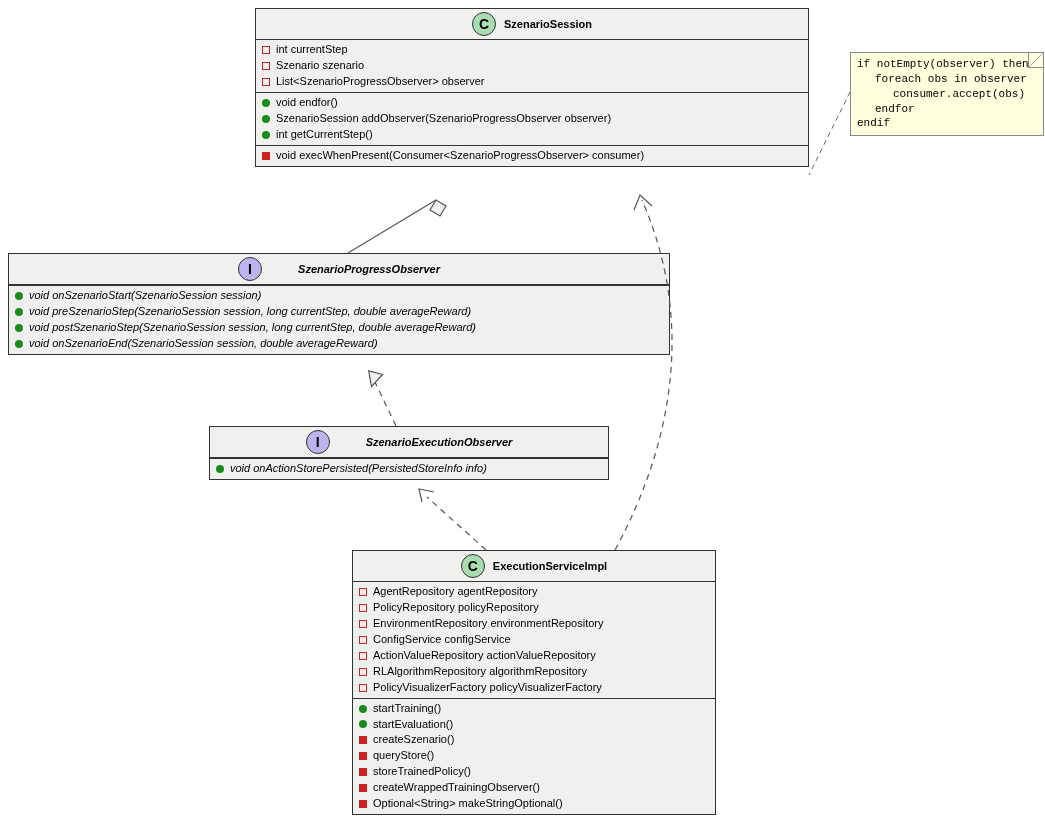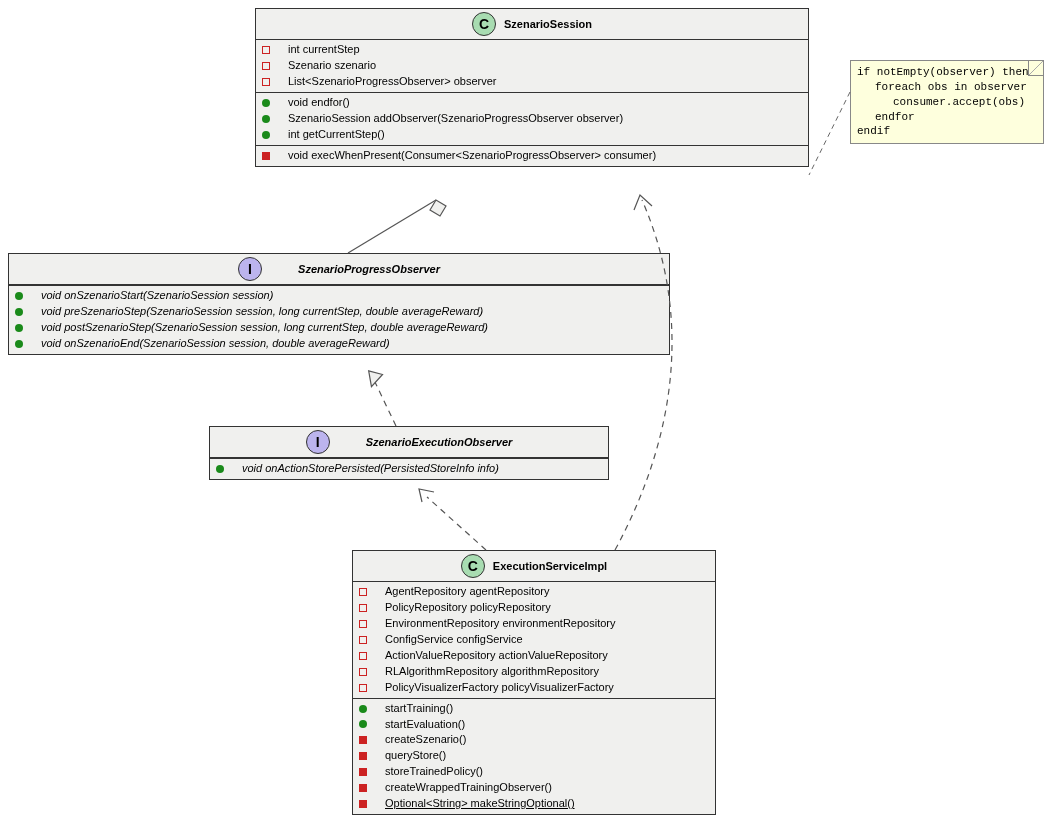--- a/index.html
+++ b/index.html
@@ -40,7 +40,7 @@
   .member {
     display: flex;
     align-items: center;
-    gap: 18px;
+    gap: 6px;
     line-height: 1.45;
     white-space: nowrap;
   }

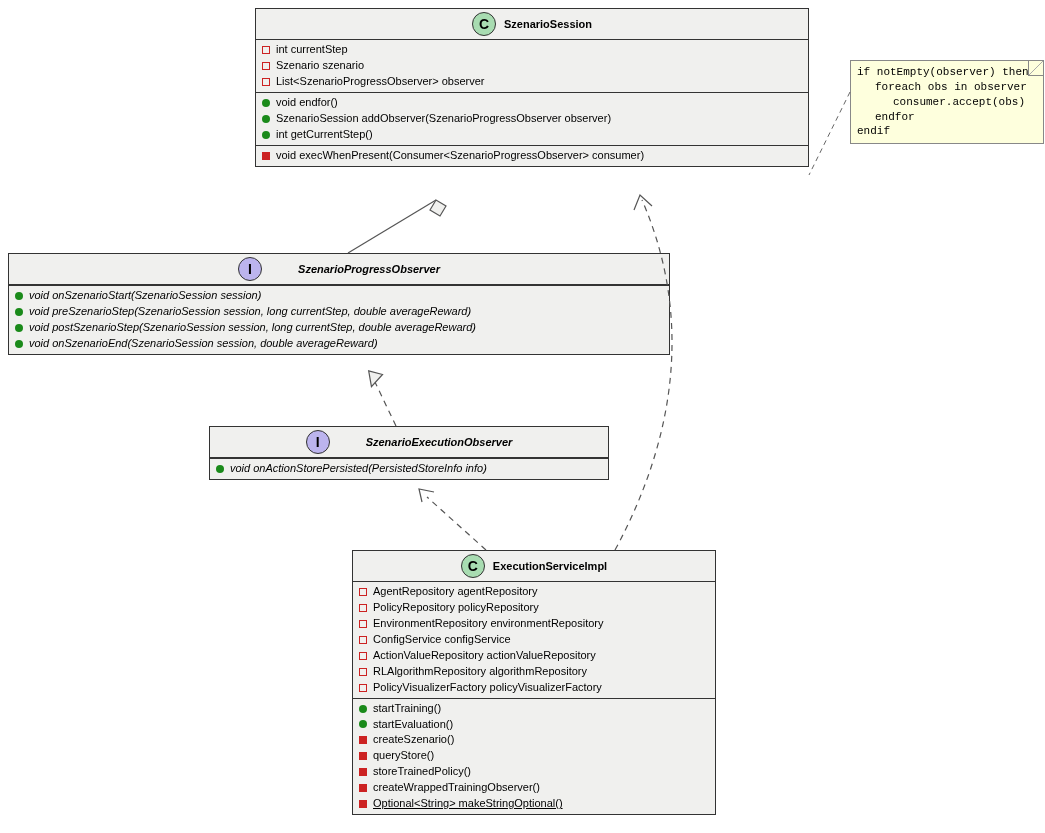--- a/index.html
+++ b/index.html
@@ -256,7 +256,7 @@
     </div>
   </div>
 
-  <div class="note" style="left:850px; top:60px; width:180px;">
+  <div class="note" style="left:850px; top:52px; width:180px;">
     <div class="fold"></div>
     <div>if notEmpty(observer) then</div>
     <div class="nline-1">foreach obs in observer</div>

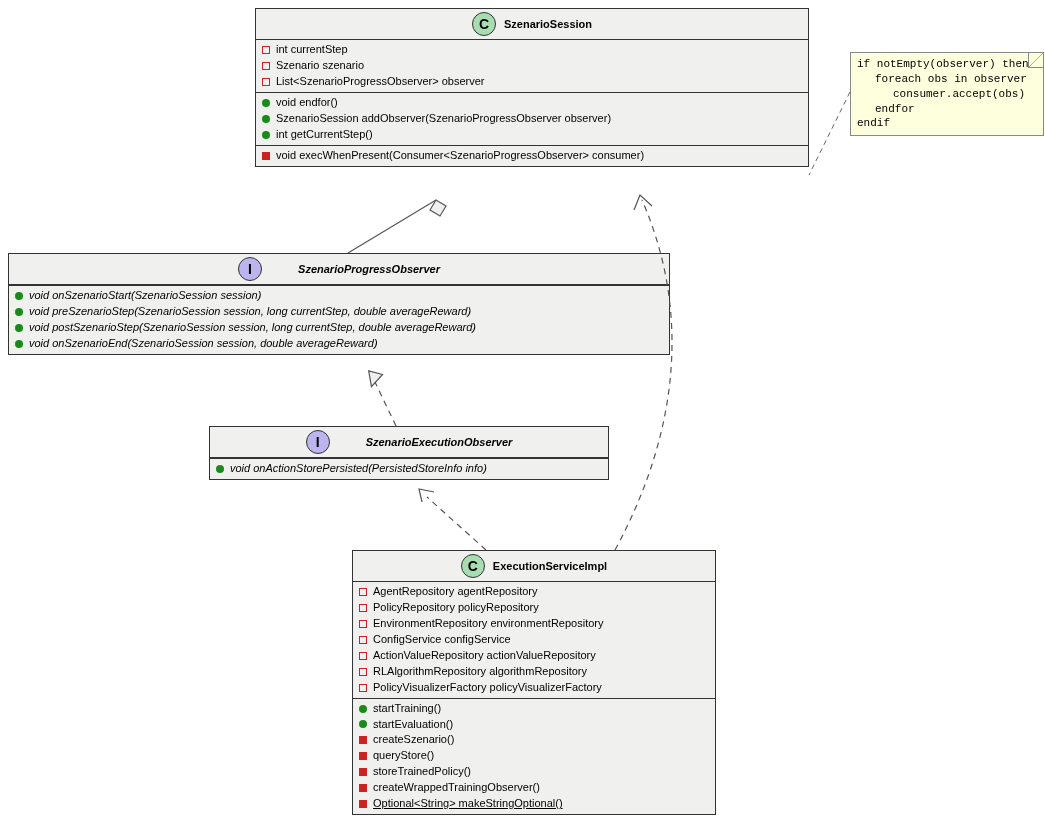--- a/index.html
+++ b/index.html
@@ -45,7 +45,7 @@
     white-space: nowrap;
   }
   .member .txt-italic { font-style: italic; }
-  .member .txt-underline { text-decoration: underline; }
+  .member .txt-underline { }
   .marker {
     width: 8px;
     height: 8px;

